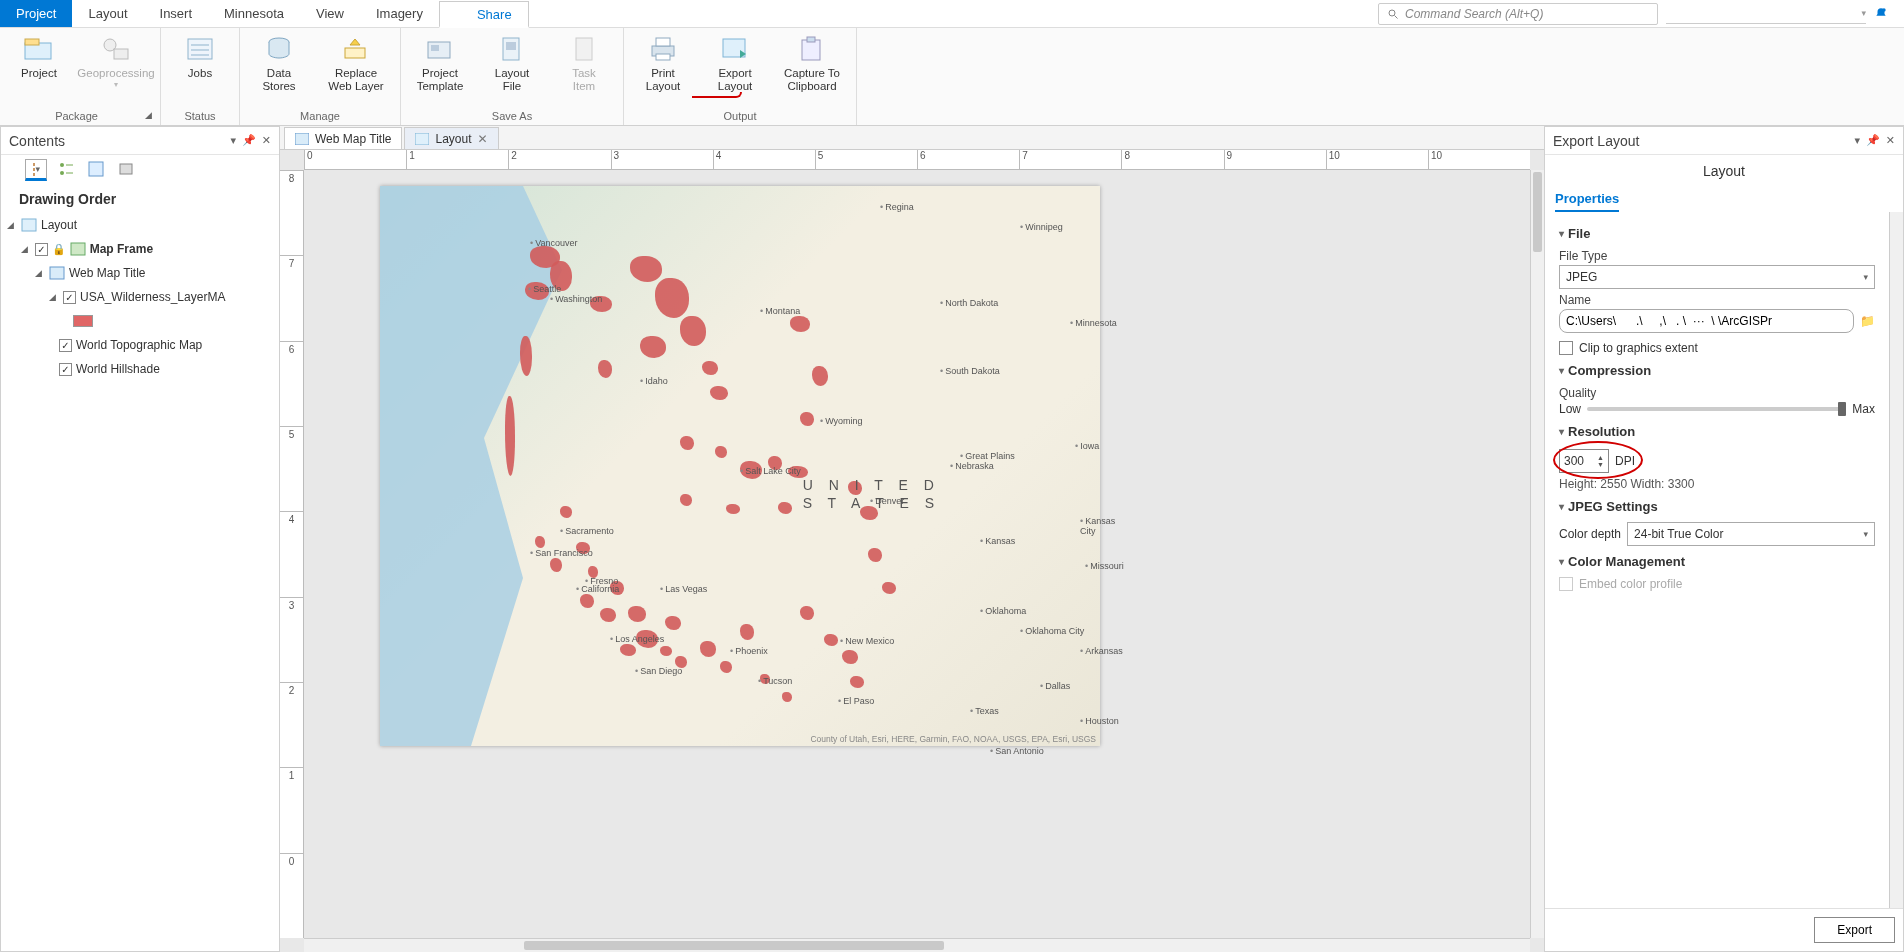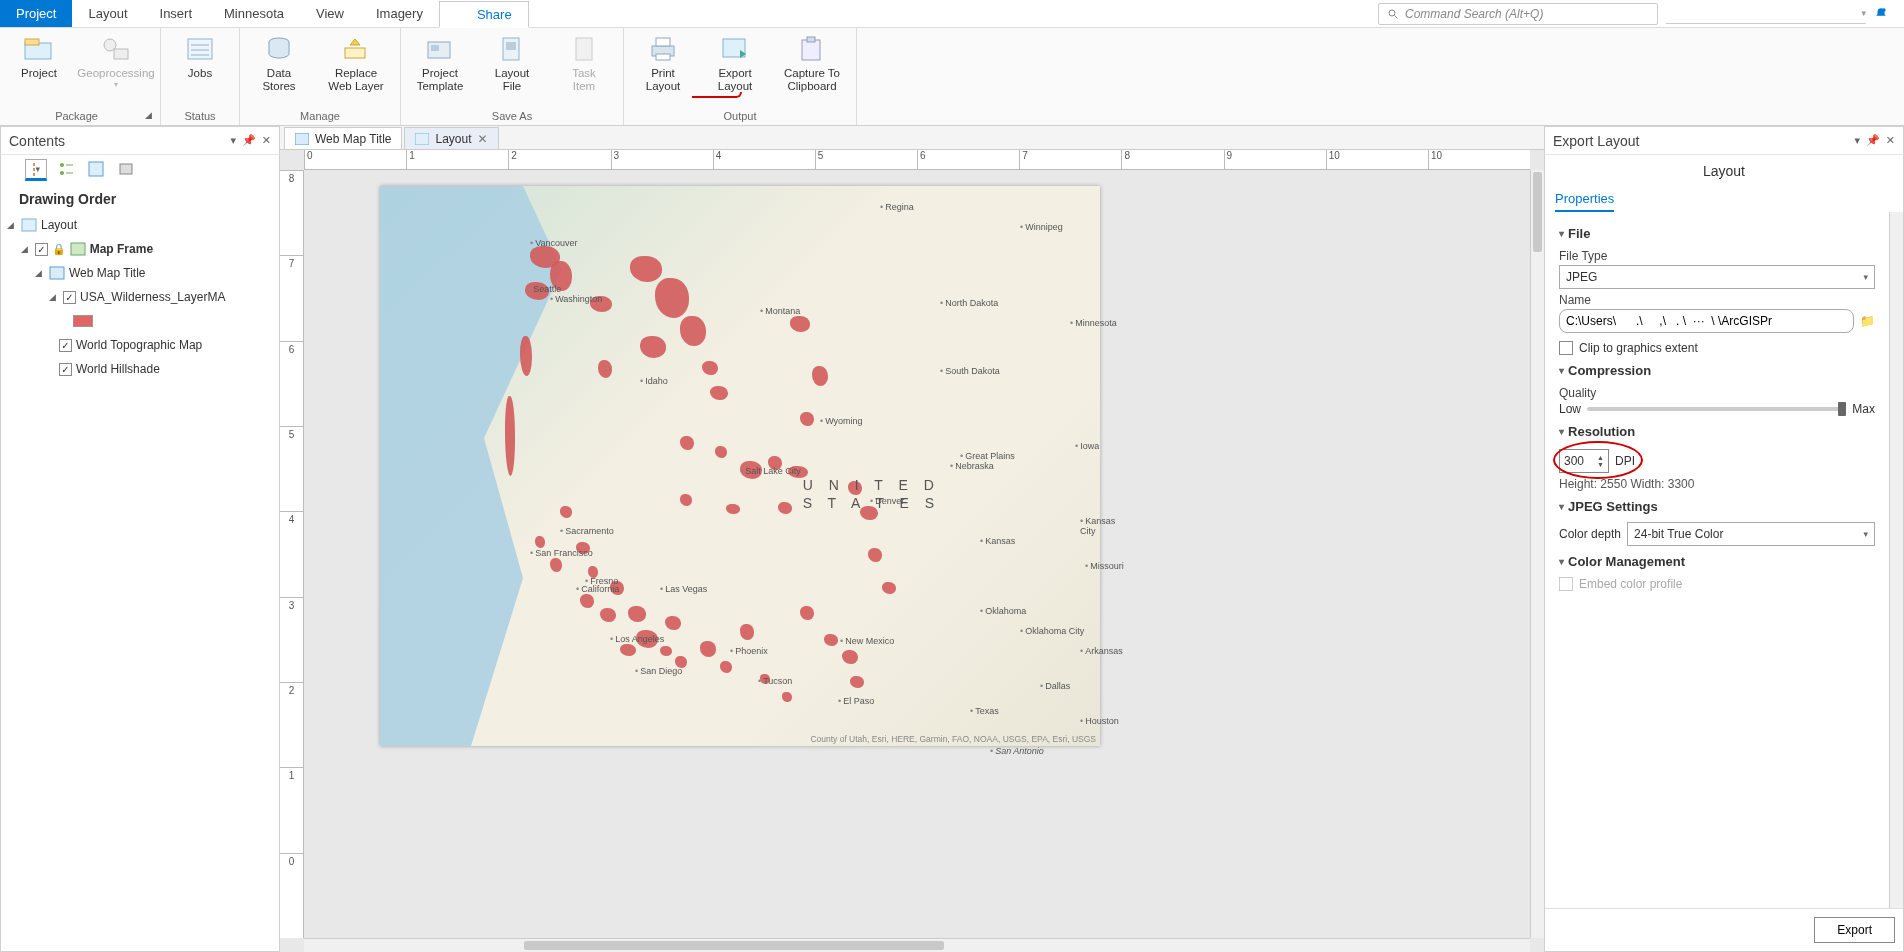--- a/index.html
+++ b/index.html
@@ -77,7 +77,7 @@
 .export { width: 360px; }
 .export .sub { text-align:center; font-size:14px; padding:8px 0; }
 .export .tabs { padding:0 10px; }
-.export .tabs span { display:inline-block; font-size:13px; font-weight:400; color:#0078d4; padding:4px 0; border-bottom:2px solid #0078d4; }
+.export .tabs span { display:inline-block; font-size:13px; font-weight:700; color:#0078d4; padding:4px 0; border-bottom:2px solid #0078d4; }
 .export .body { flex:1; overflow:auto; padding: 6px 14px; position:relative; }
 .sect-h { font-size:13px; font-weight:600; color:#333; padding:8px 0 4px 0; display:flex; align-items:center; gap:4px; cursor:pointer; }
 .sect-h::before { content:"▾"; font-size:10px; color:#666; }

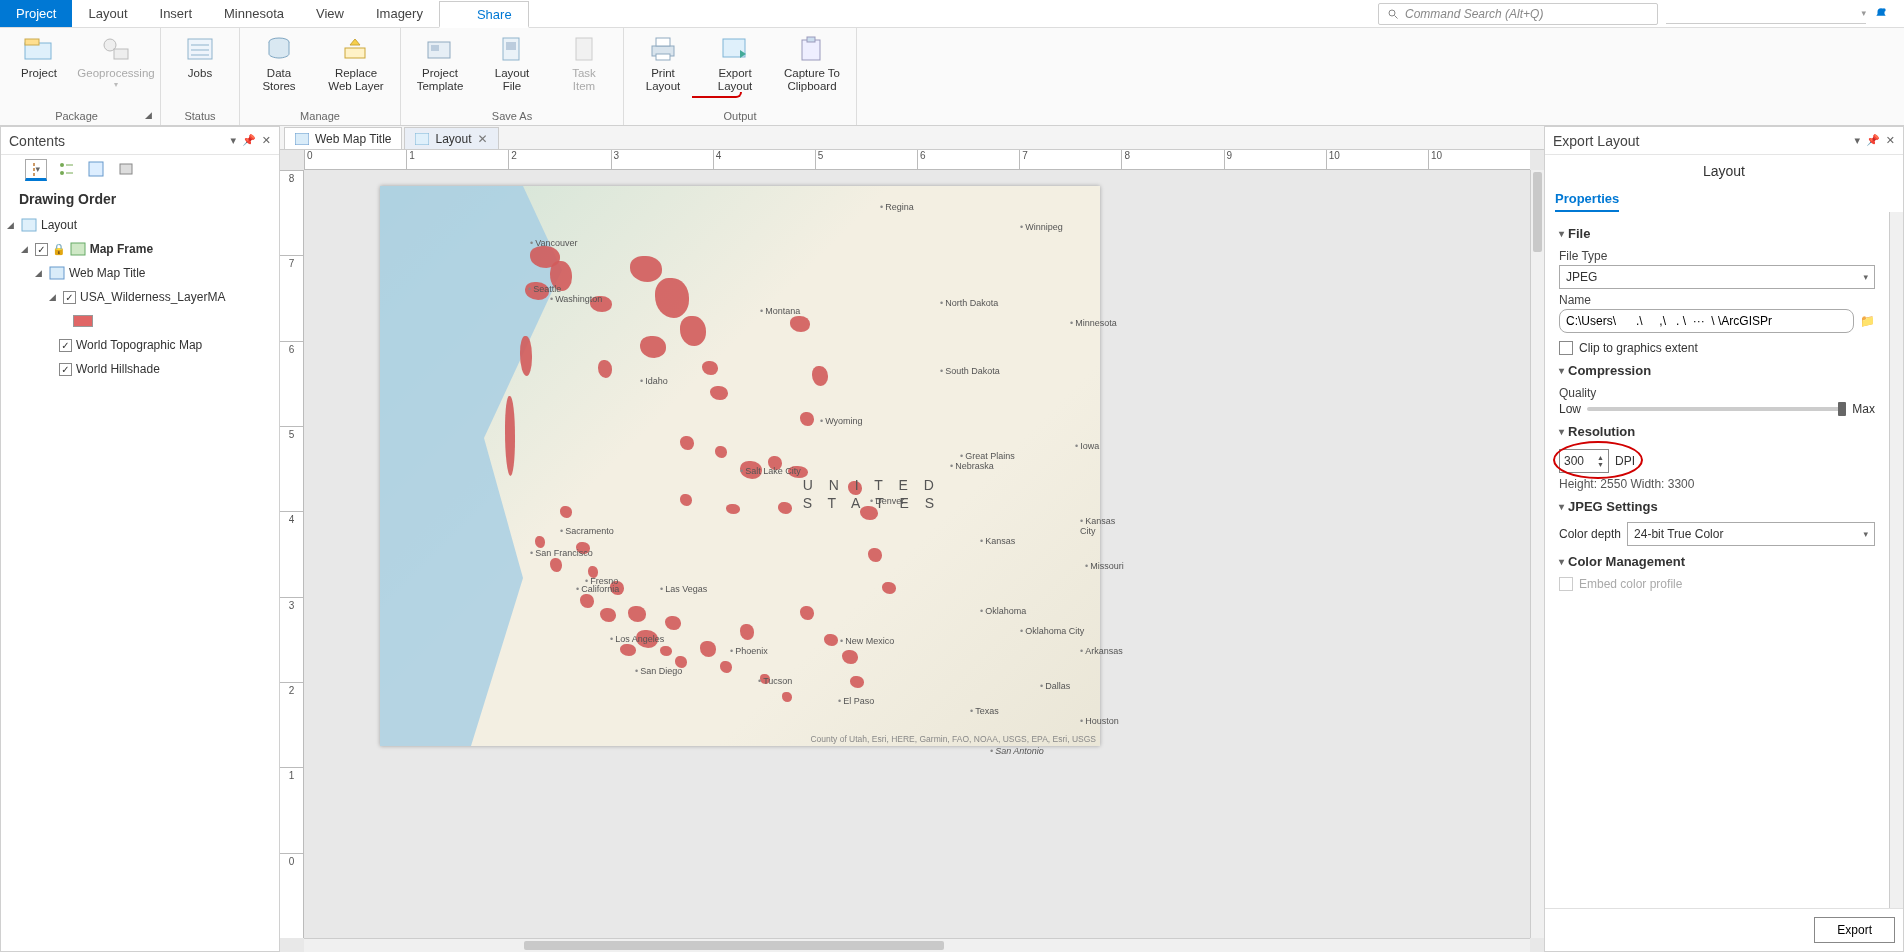--- a/index.html
+++ b/index.html
@@ -496,7 +496,7 @@
               <div class="city" style="left: 458px; top: 510px;">El Paso</div>
               <div class="city" style="left: 590px; top: 520px;">Texas</div>
               <div class="city" style="left: 700px; top: 530px;">Houston</div>
-              <div class="city" style="left: 610px; top: 560px; font-style: italic;">San Antonio</div>
+              <div class="city" style="left: 610px; top: 560px;">San Antonio</div>
             </div>
           <div class="us-label">
             <div>U N I T E D</div>

